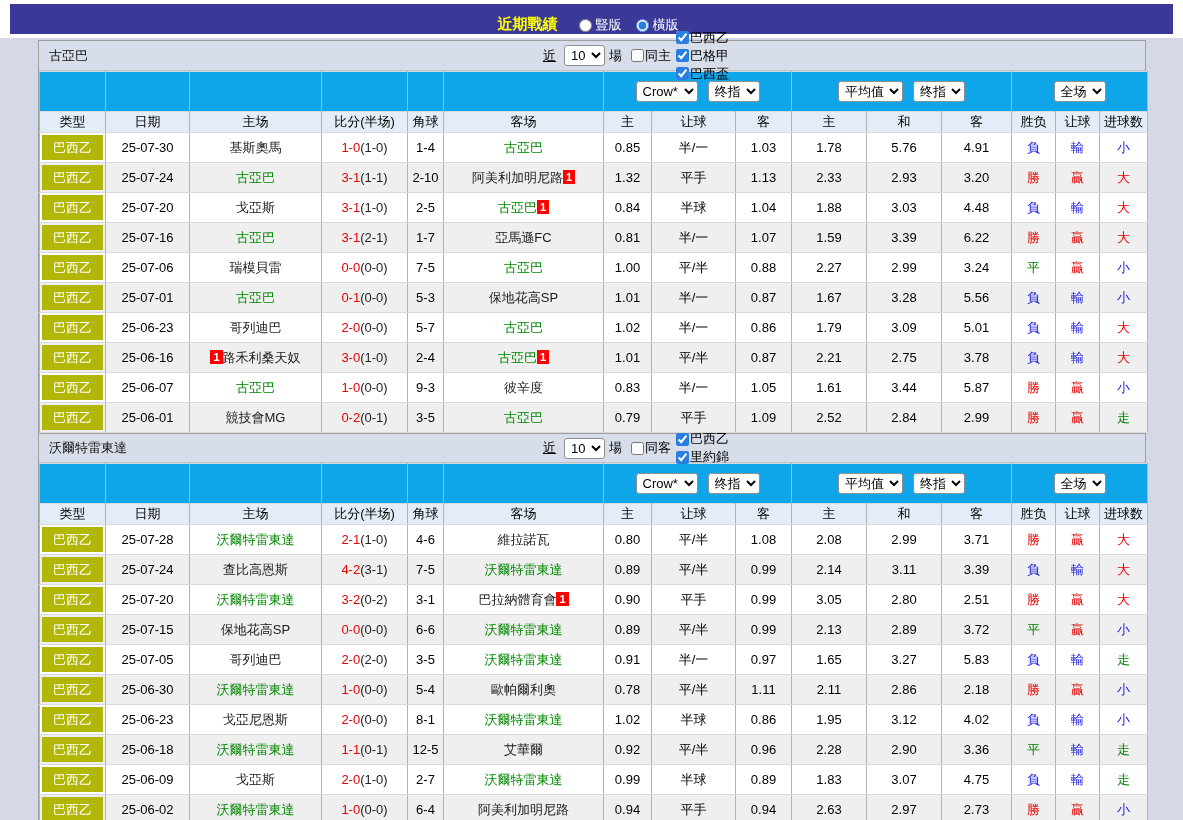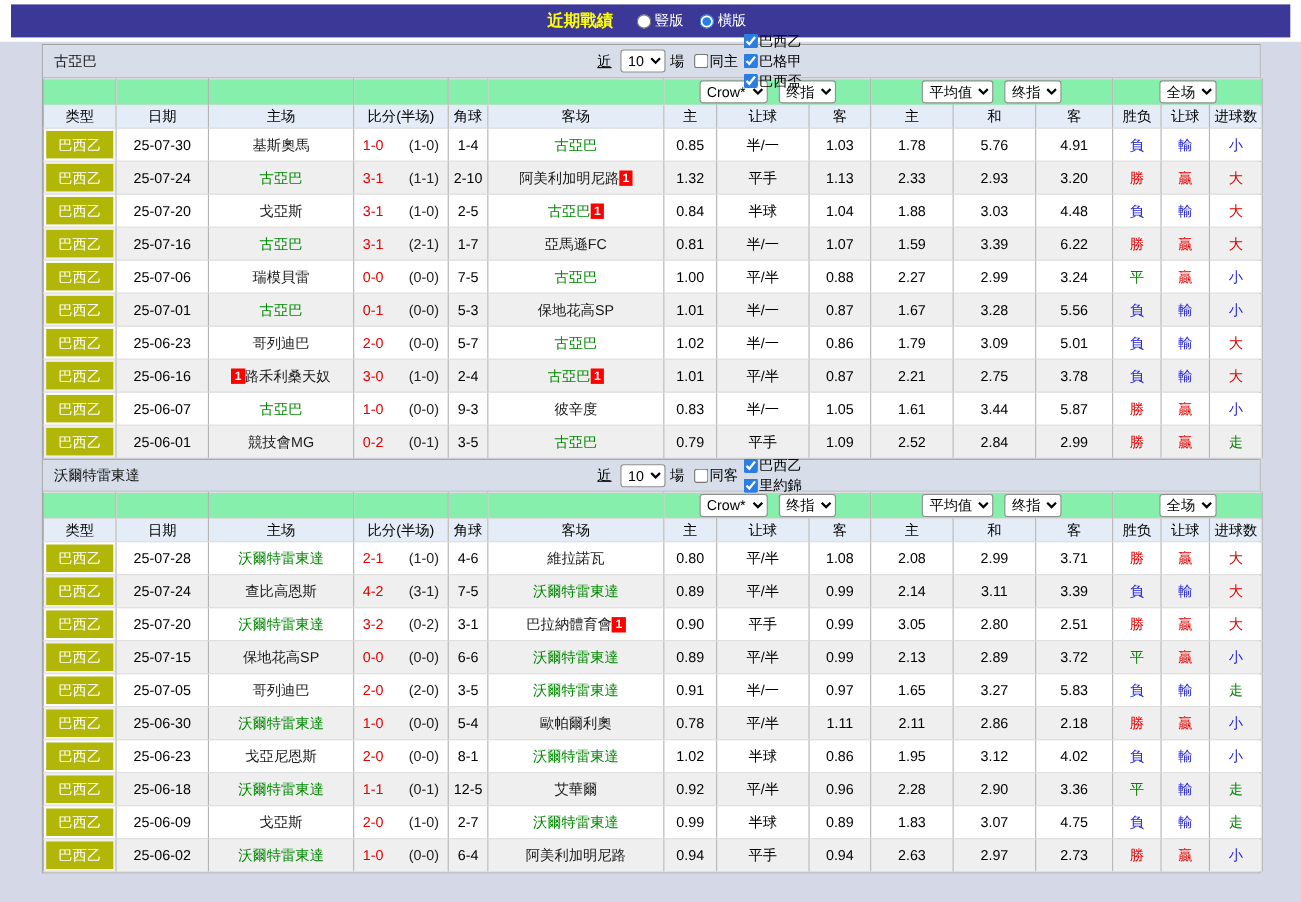--- a/index.html
+++ b/index.html
@@ -14,7 +14,7 @@
   
   .topbar {
     position:absolute; top:4px; left:10px; width:1163px; height:30px;
-    background:#3c3897; display:flex; align-items:center; justify-content:center;
+    background:#3c3897; display:flex; align-items:flex-end; justify-content:center;
     color:#fff;
   }
   .topbar .title { color:#ffff00; font-weight:bold; font-size:15px; margin-right:14px; }

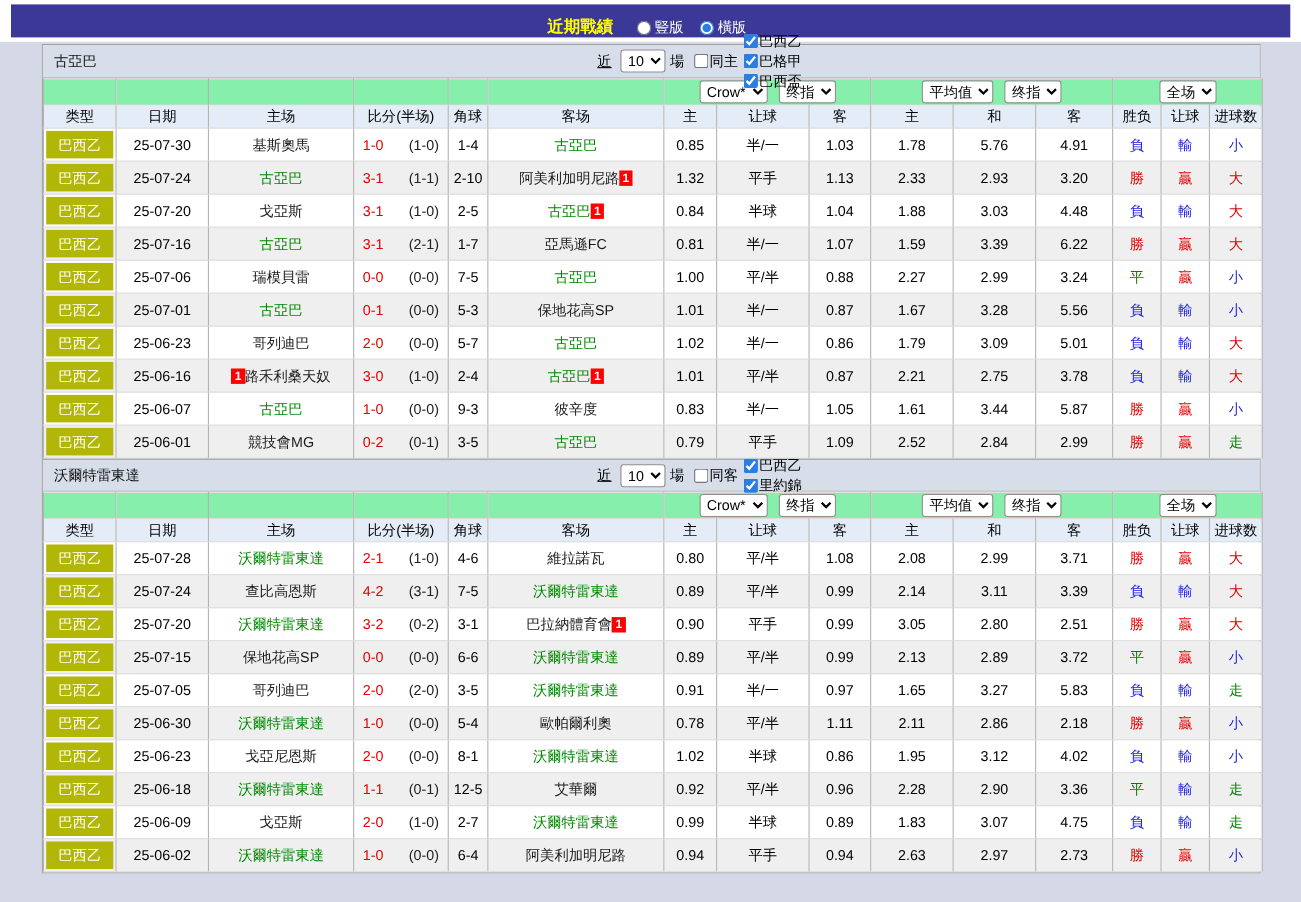--- a/index.html
+++ b/index.html
@@ -45,7 +45,7 @@
     border-top:1px solid #d9d9d9; border-bottom:1px solid #d9d9d9;
     text-align:center; padding:0 1px; overflow:hidden; white-space:nowrap;
   }
-  tr.sel-row td { background:#86efac; height:24px; border-bottom:none; }
+  tr.sel-row td { background:#0ea5e9; height:40px; border-bottom:none; }
   tr.lbl-row td { background:#e4ecf7; height:21px; font-size:13px; }
   tbody td { height:29px; font-size:13px; }
   tbody tr.even td { background:#efefef; }

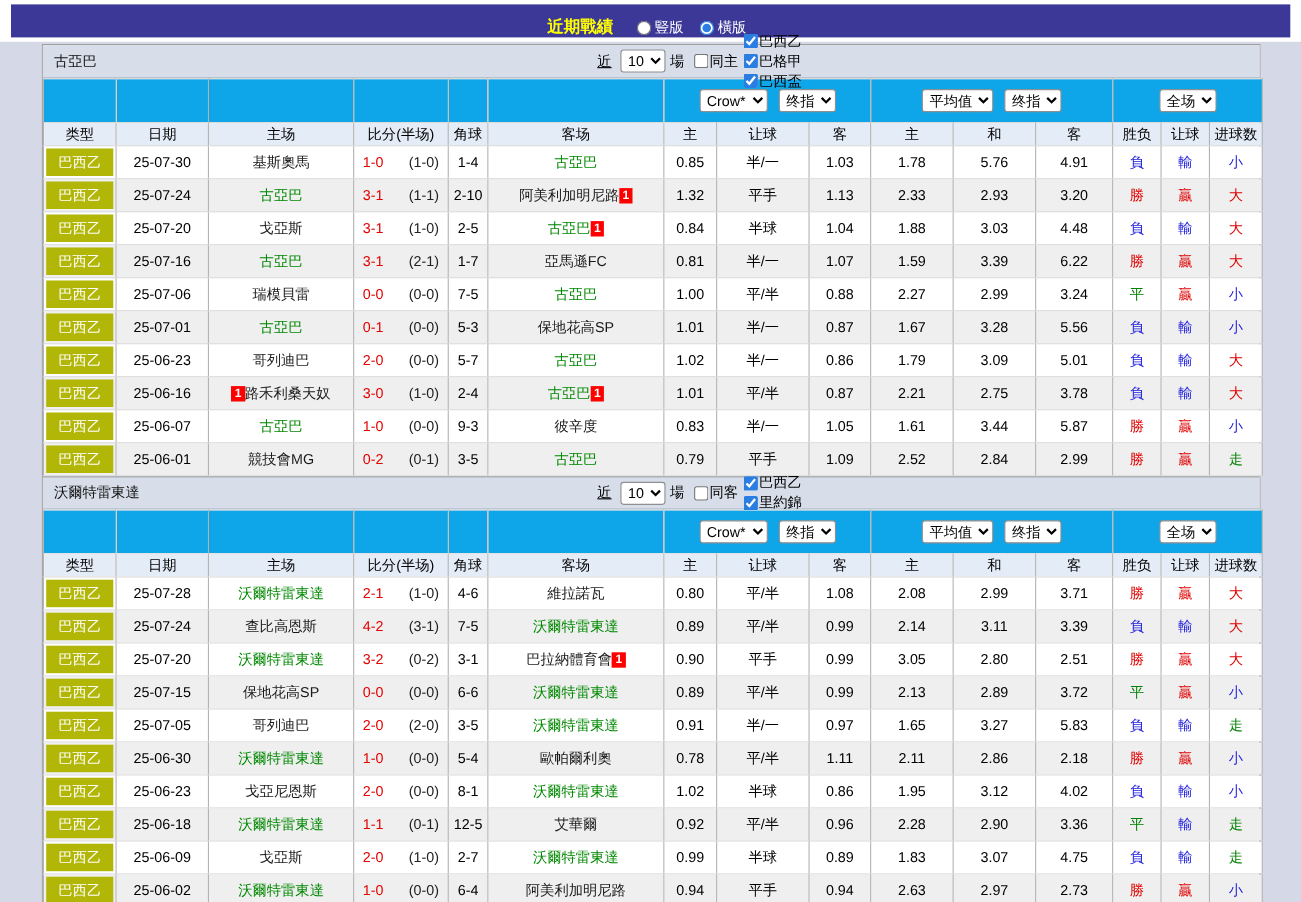--- a/index.html
+++ b/index.html
@@ -57,7 +57,7 @@
   .t-green { color:#008800; }
   .t-black { color:#1a1a1a; }
   .ft { color:#e60000; }
-  .ht { color:#222;padding-left:23px; }
+  .ht { color:#222; }
   .rc {
     display:inline-block; background:#ff0000; color:#fff; font-size:11px; font-weight:bold;
     line-height:14px; padding:0 3px; vertical-align:1px;

